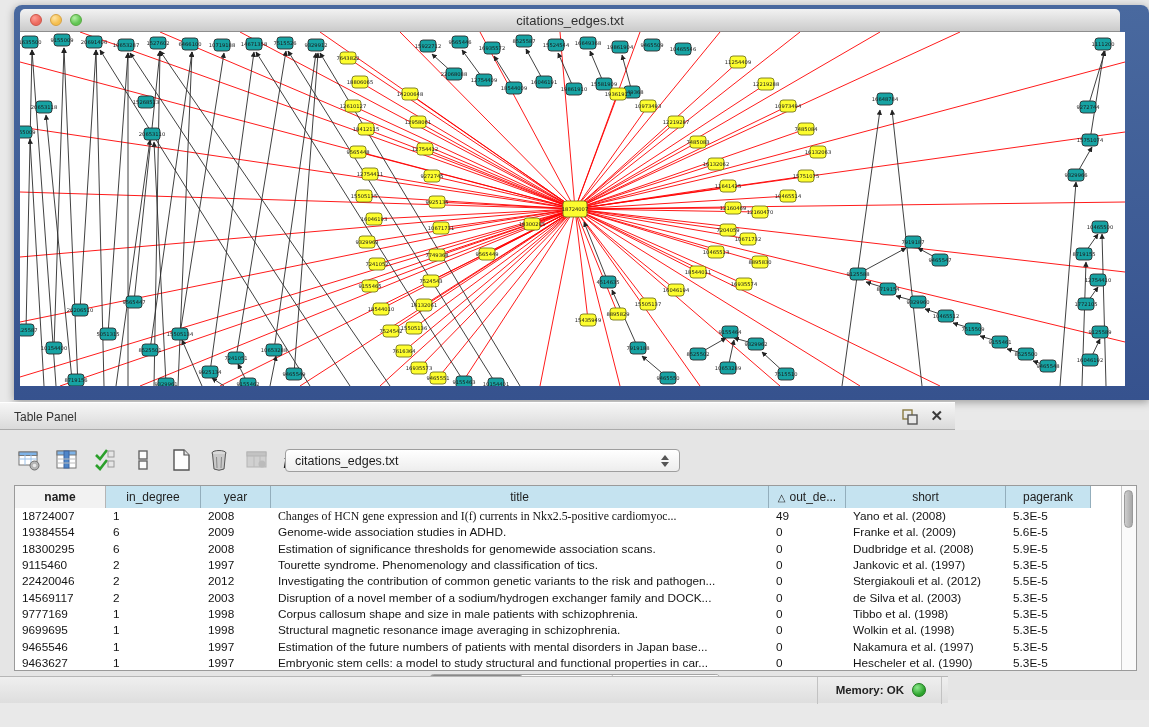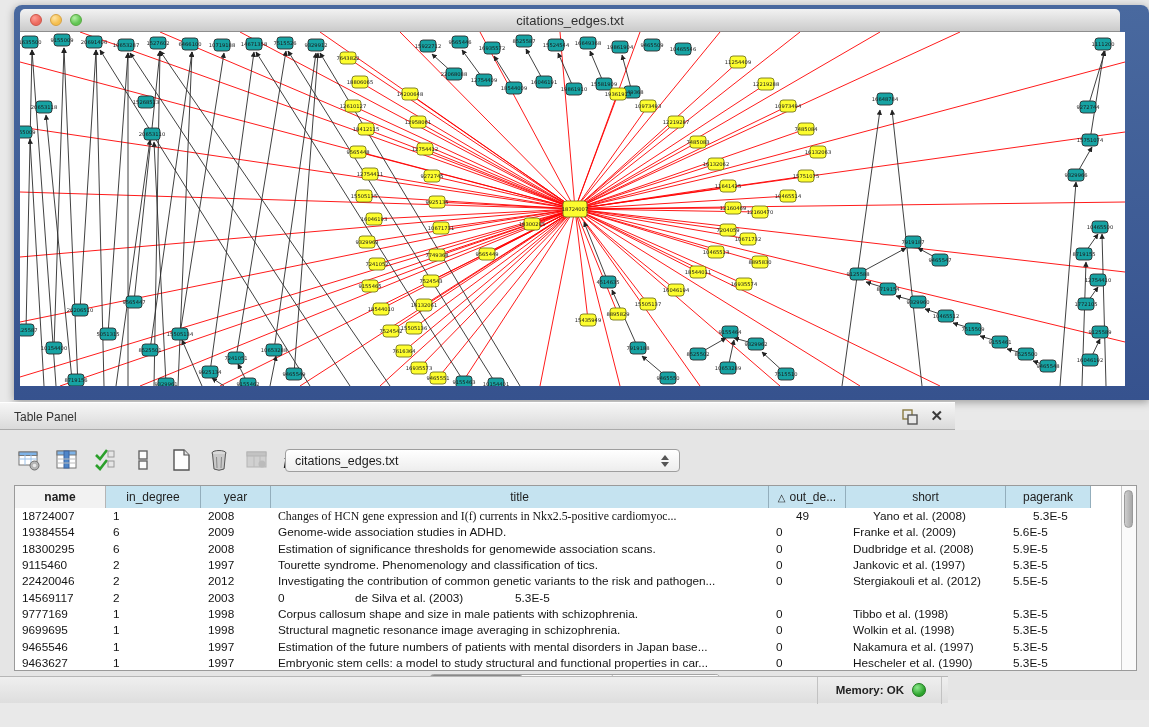--- a/index.html
+++ b/index.html
@@ -636,7 +636,7 @@
             <div class="t-cell" style="width: 95px;">1</div>
             <div class="t-cell" style="width: 70px;">2008</div>
             <div class="t-cell" style="width: 498px; font-family: Liberation Serif, serif;">Changes of HCN gene expression and I(f) currents in Nkx2.5-positive cardiomyoc...</div>
-            <div class="t-cell" style="width: 77px; margin-left: 20px;">49</div>
+            <div class="t-cell" style="width: 77px;">49</div>
             <div class="t-cell" style="width: 160px;">Yano et al. (2008)</div>
             <div class="t-cell" style="width: 85px;">5.3E-5</div>
           </div>

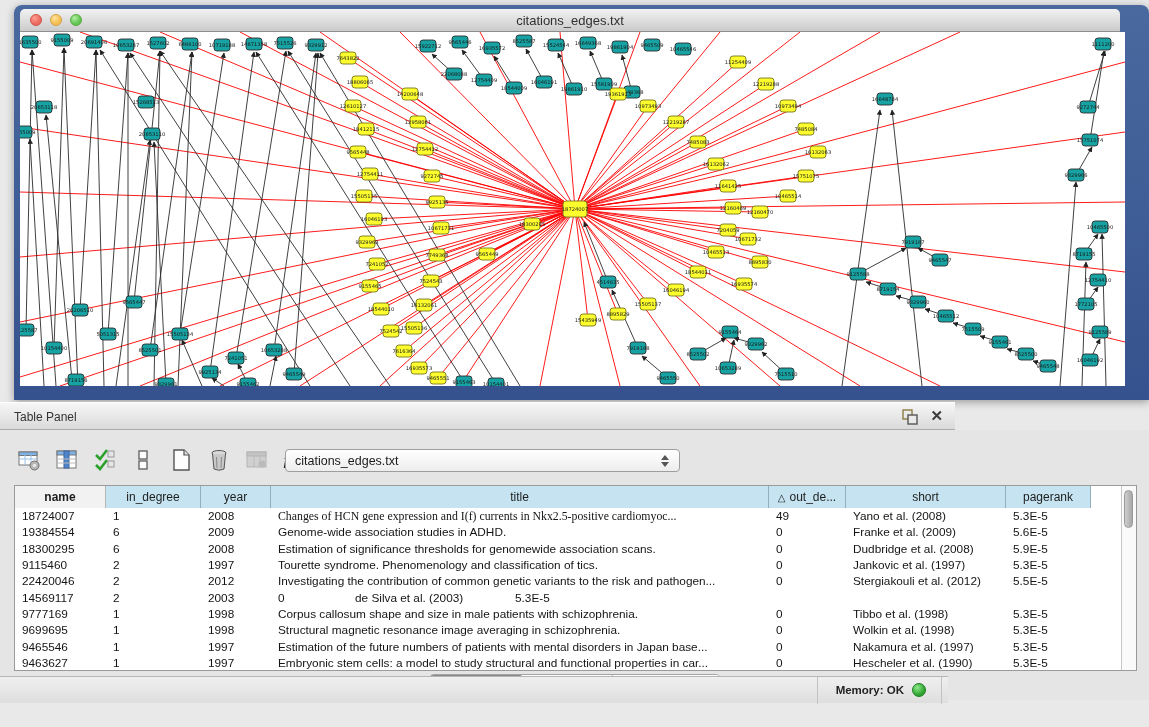--- a/index.html
+++ b/index.html
@@ -680,6 +680,7 @@
             <div class="t-cell" style="width: 91px;">14569117</div>
             <div class="t-cell" style="width: 95px;">2</div>
             <div class="t-cell" style="width: 70px;">2003</div>
+            <div class="t-cell" style="width: 498px;">Disruption of a novel member of a sodium/hydrogen exchanger family and DOCK...</div>
             <div class="t-cell" style="width: 77px;">0</div>
             <div class="t-cell" style="width: 160px;">de Silva et al. (2003)</div>
             <div class="t-cell" style="width: 85px;">5.3E-5</div>

